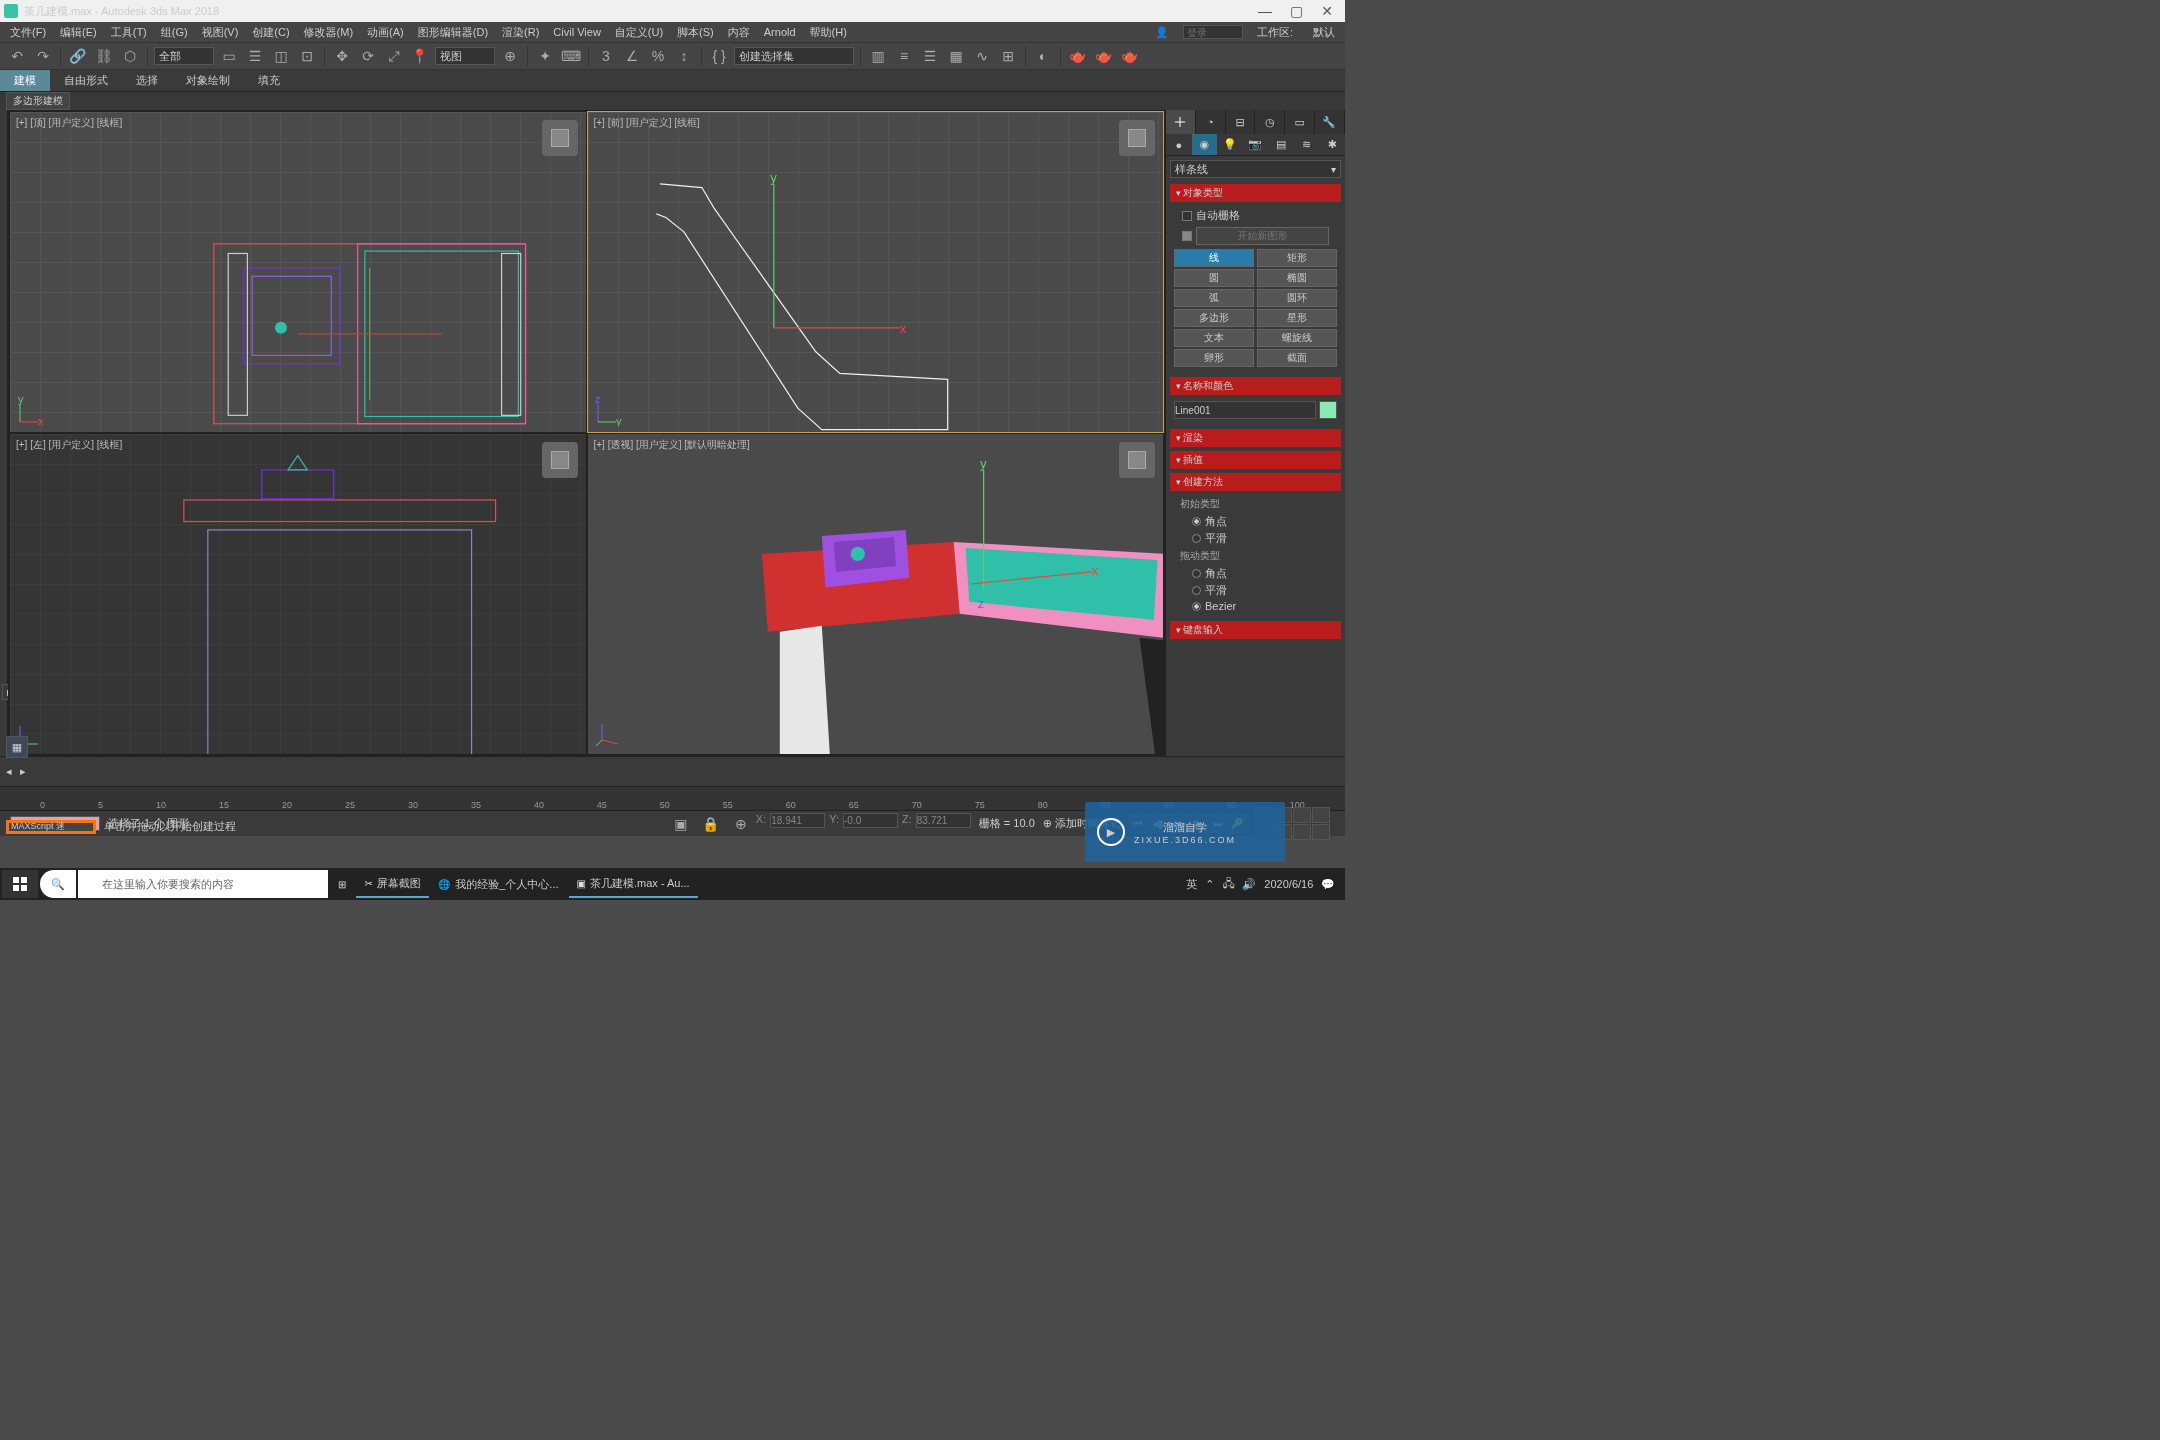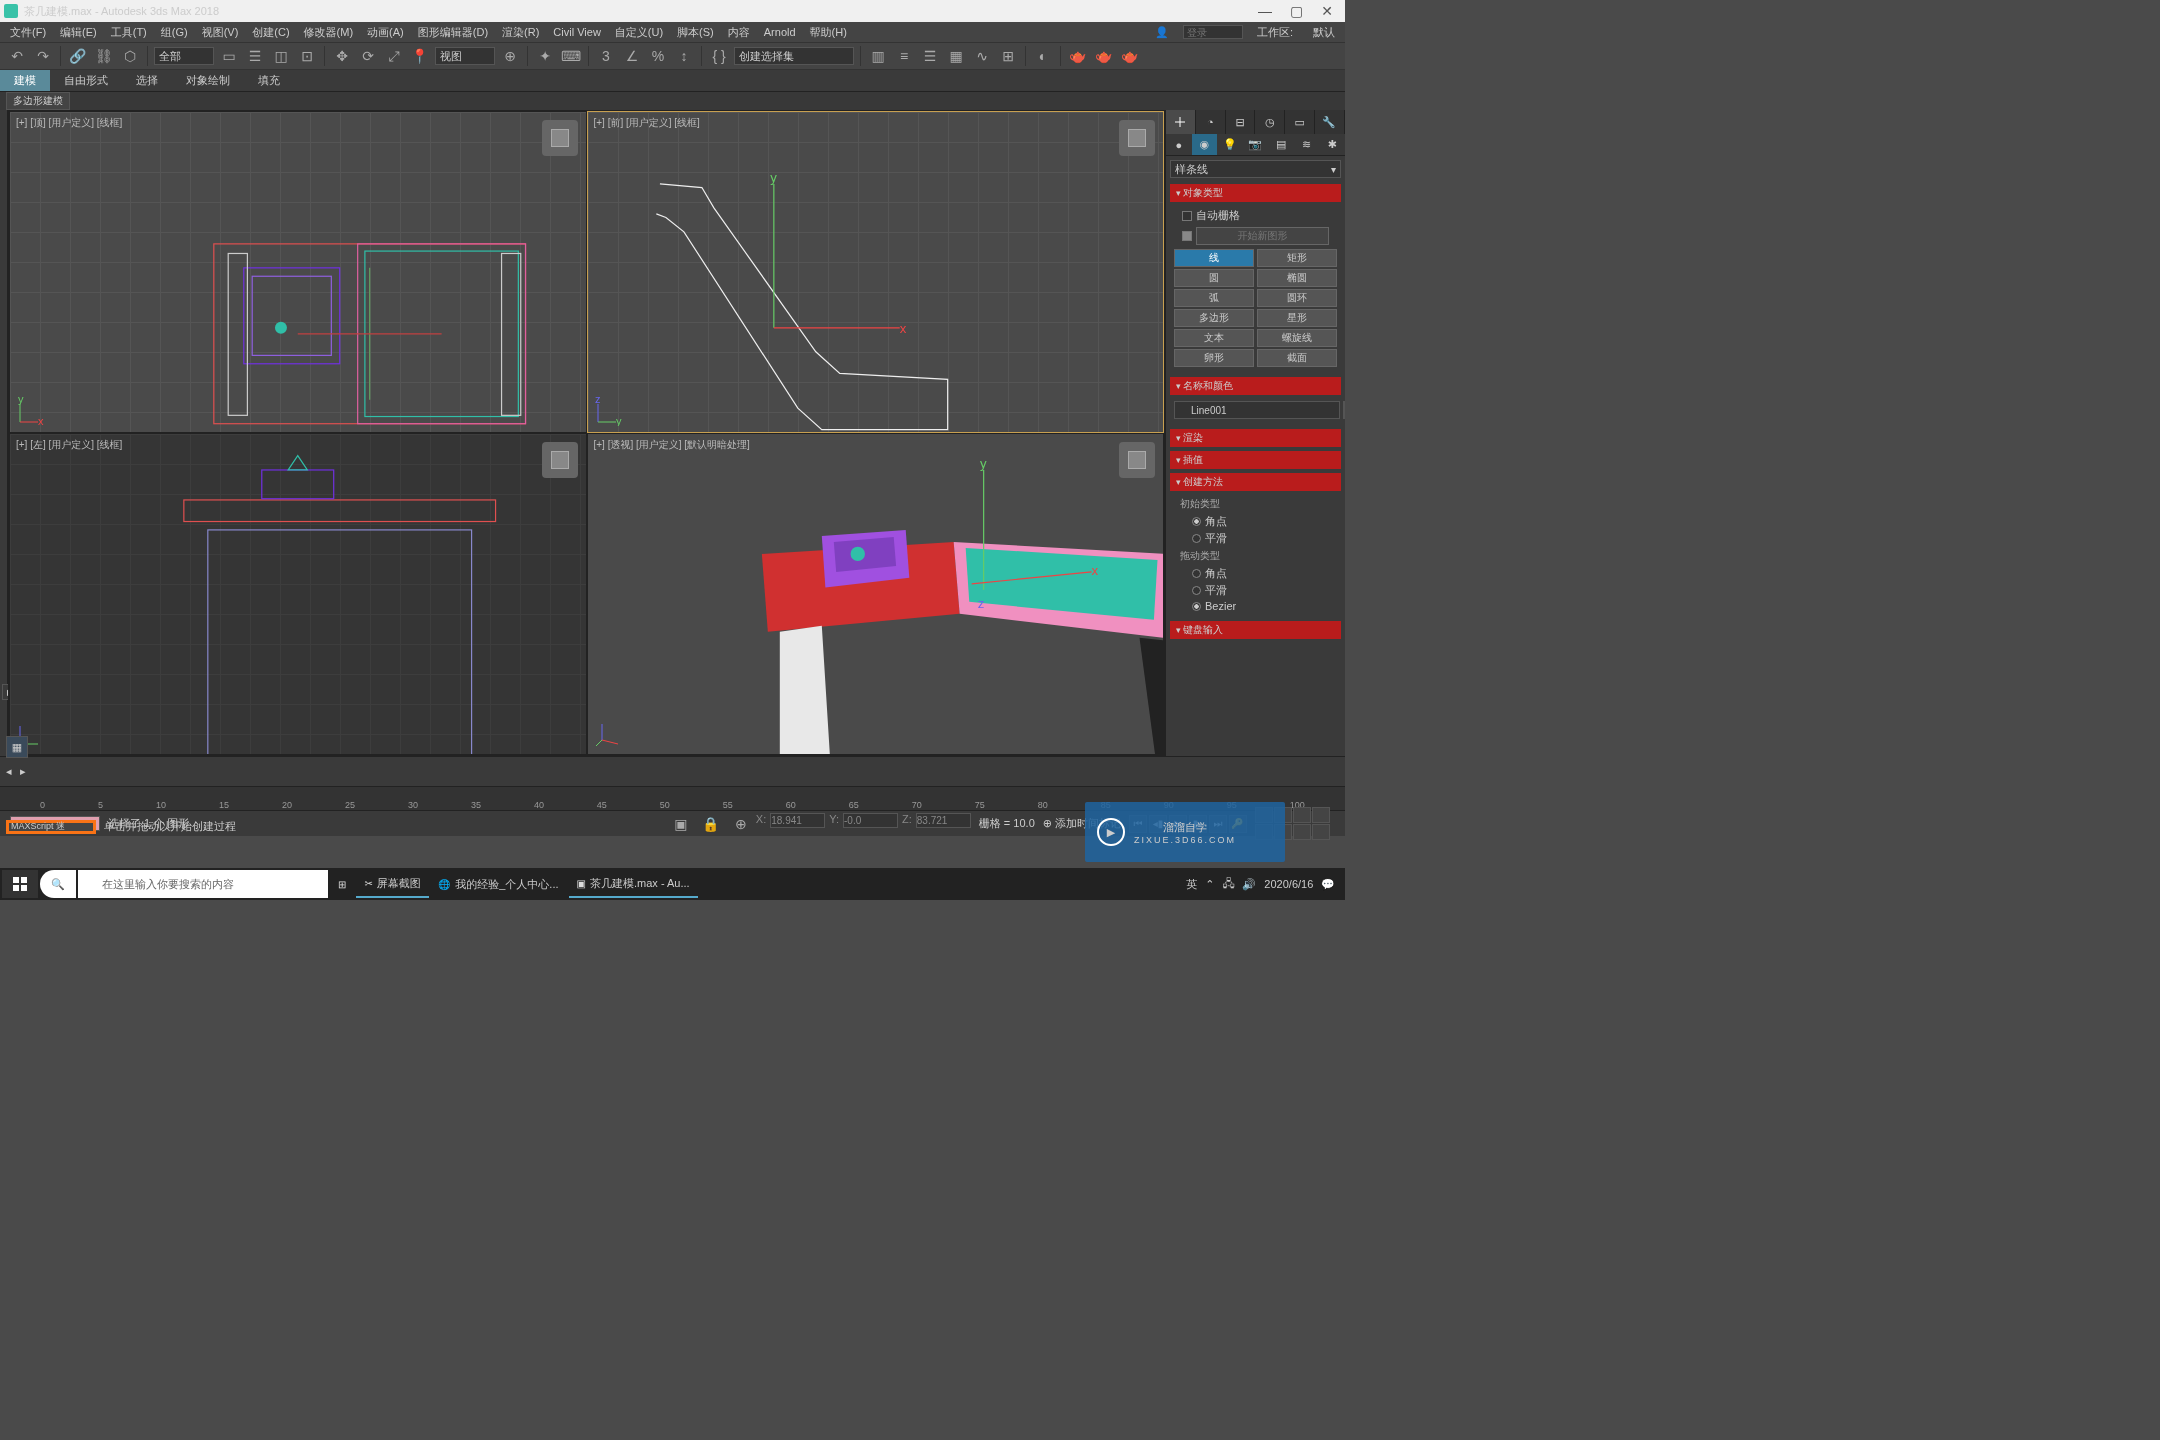--- a/index.html
+++ b/index.html
@@ -54,7 +54,7 @@
 .btn.active{background:#2a7aaa;color:#fff}
 .btn.disabled{color:#777;background:#444}
 .name-row{display:flex;gap:3px;margin:2px 0}
-.name-row input{flex:1;height:18px;background:#333;border:1px solid #555;color:#ccc;padding:0 16px;font-size:10px}
+.name-row input{flex:1;height:18px;background:#333;border:1px solid #555;color:#ccc;padding:0 0;font-size:10px}
 .name-row .swatch{width:18px;height:18px;background:#8aeab4;border:1px solid #555}
 .radio-row{display:flex;align-items:center;gap:4px;padding:1px 18px;font-size:10px}
 .radio-row .r{width:9px;height:9px;border:1px solid #888;border-radius:50%;background:#333}

